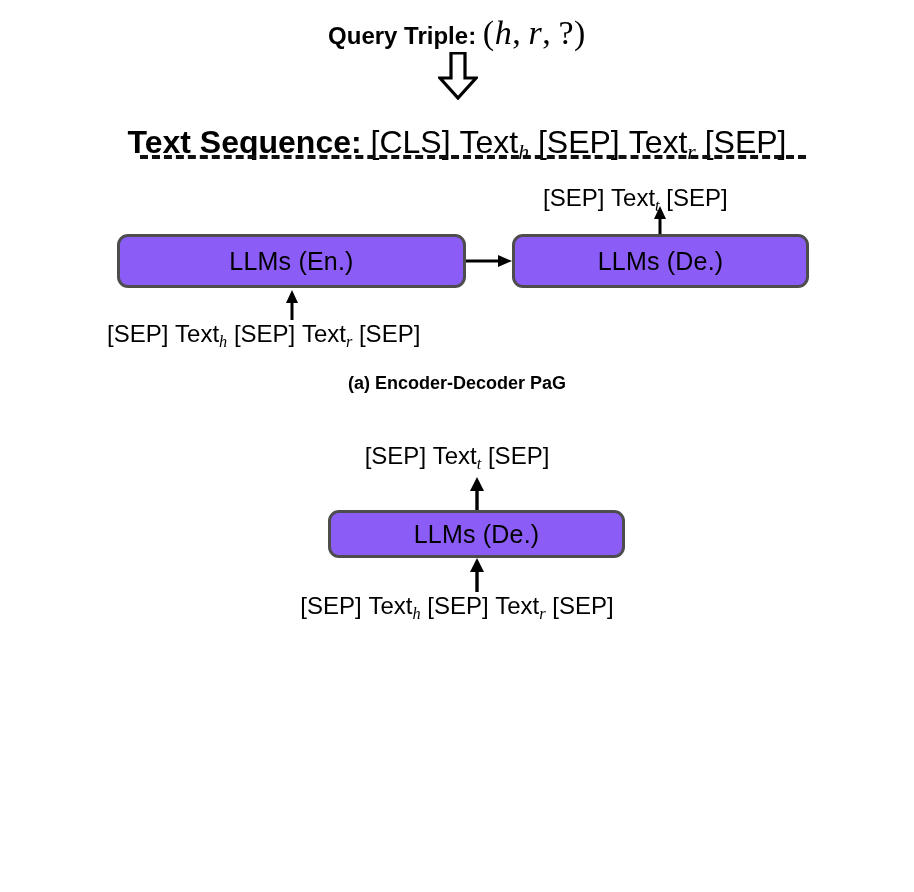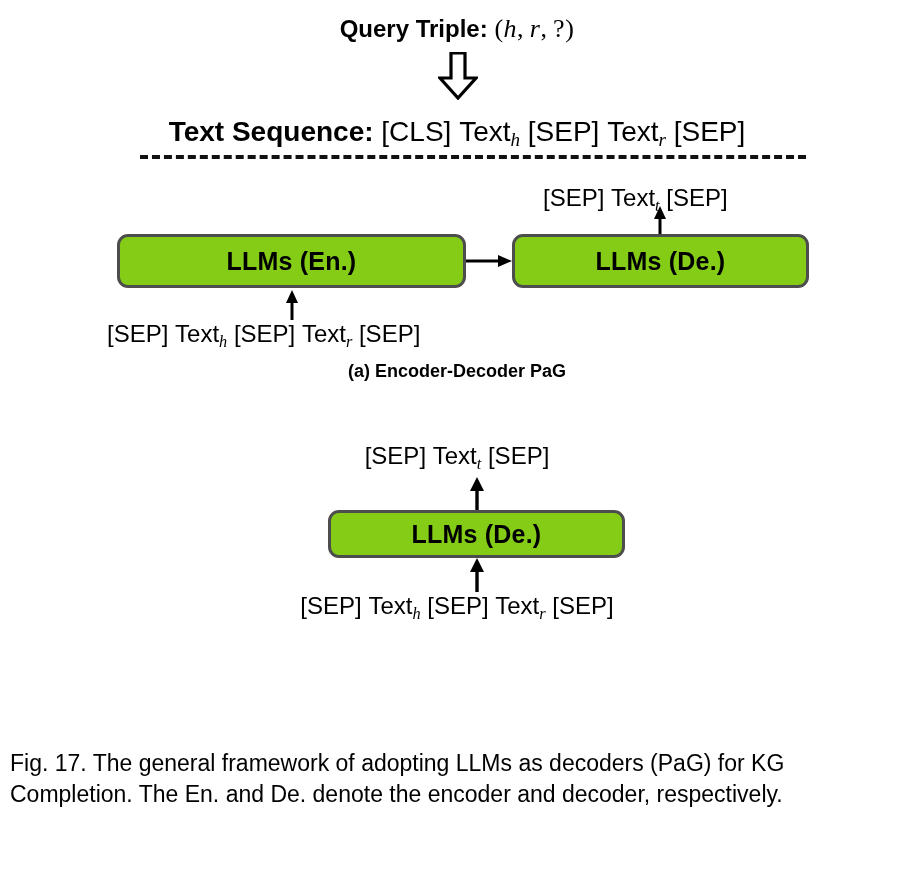--- a/index.html
+++ b/index.html
@@ -49,7 +49,7 @@
   .mathexpr {
     font-family: "Liberation Serif", serif;
     font-style: italic;
-    font-size: 26px;
+    font-size: 34px;
     letter-spacing: 0.5px;
   }
   .mathexpr .paren,

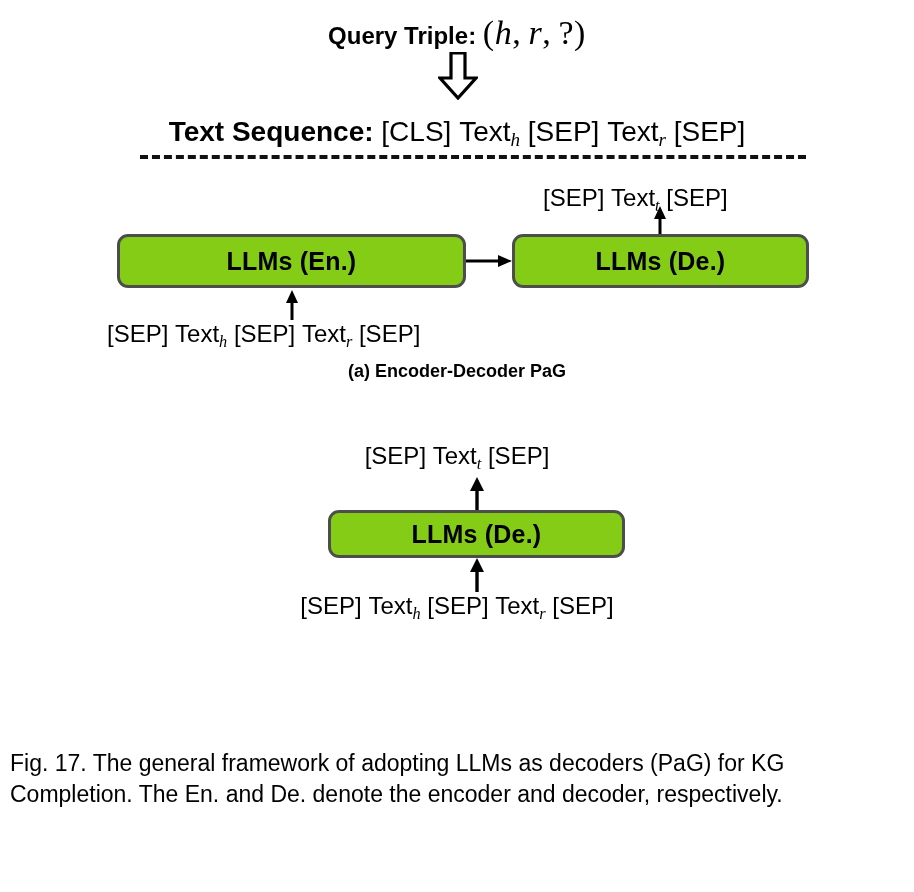--- a/index.html
+++ b/index.html
@@ -69,8 +69,8 @@
 
   
   .textseq-line {
-    top: 116px;
-    font-size: 28px;
+    top: 124px;
+    font-size: 32px;
   }
   .tok {
     font-family: "Liberation Sans", sans-serif;

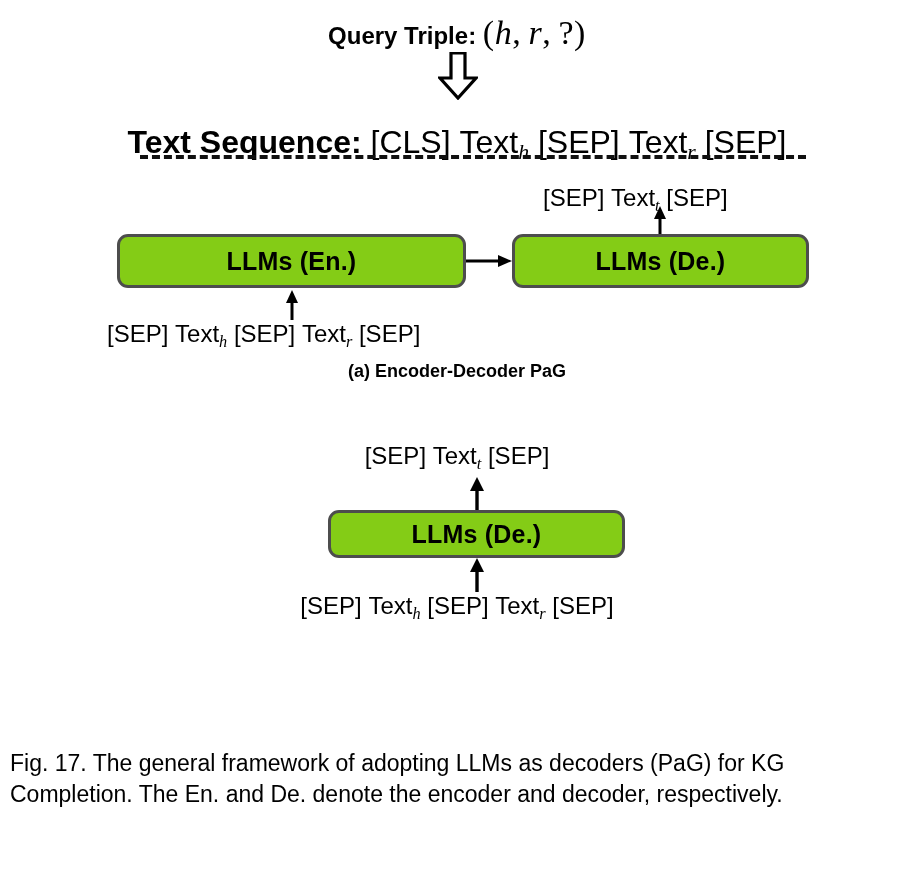--- a/index.html
+++ b/index.html
@@ -96,14 +96,14 @@
   
   .model-box {
     position: absolute;
-    background: #84cc16;
+    background: #8b5cf6;
     border: 3px solid #4d4d4d;
     border-radius: 11px;
     box-sizing: border-box;
     display: flex;
     align-items: center;
     justify-content: center;
-    font-weight: bold;
+    font-weight: normal;
     font-size: 25px;
     color: #000000;
     letter-spacing: 0.2px;

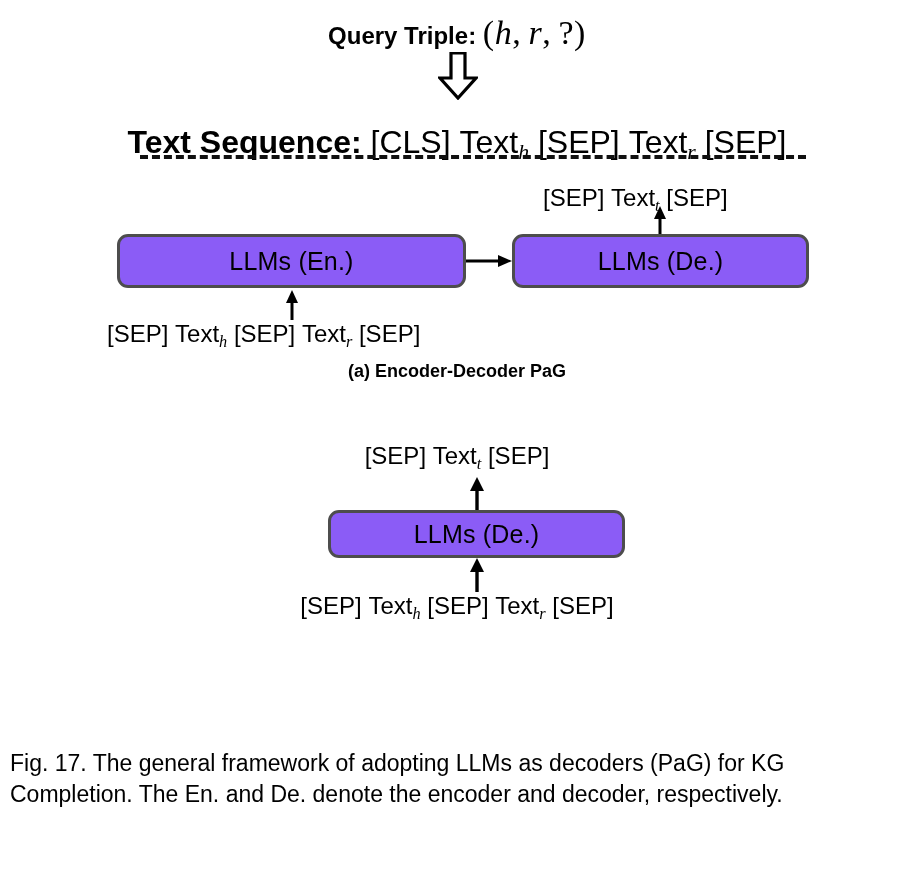--- a/index.html
+++ b/index.html
@@ -139,7 +139,7 @@
     font-size: 18px;
     font-weight: bold;
   }
-  .subcap-a { top: 361px; }
+  .subcap-a { top: 373px; }
   .subcap-b { top: 665px; }
 
   .lbl-out-do {

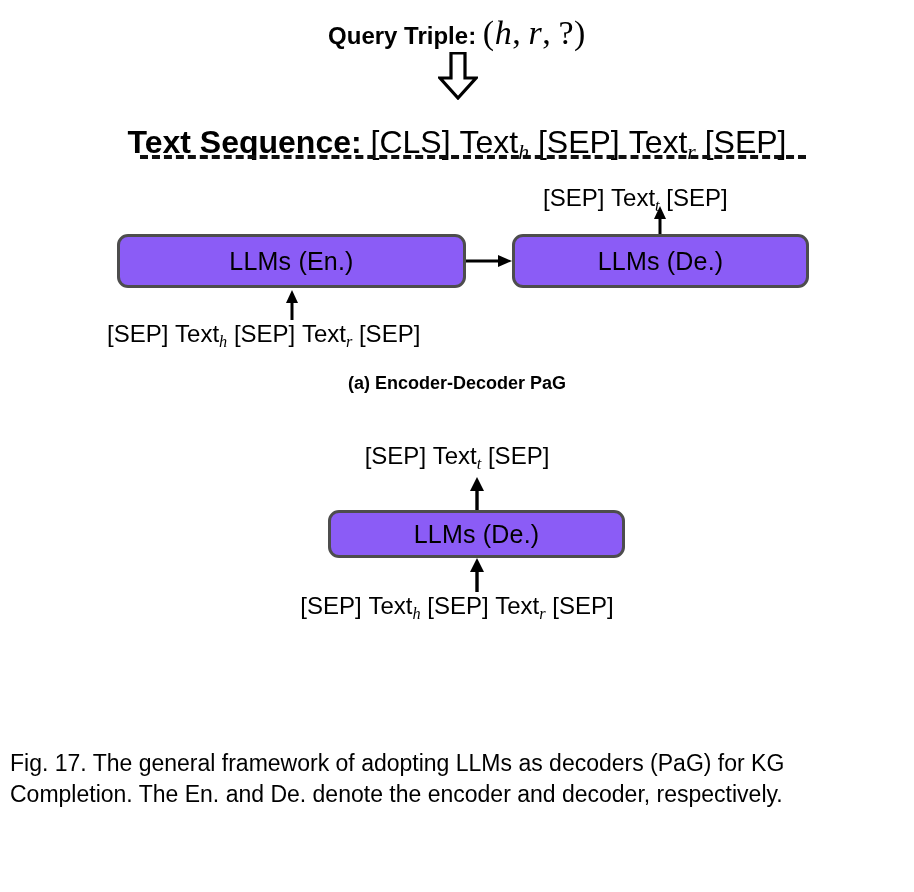--- a/index.html
+++ b/index.html
@@ -239,7 +239,6 @@
   </div>
 
 
-  <div class="fig-caption">Fig. 17. The general framework of adopting LLMs as decoders (PaG) for KG Completion. The En. and De. denote the encoder and decoder, respectively.</div>
 
 </div>
 

